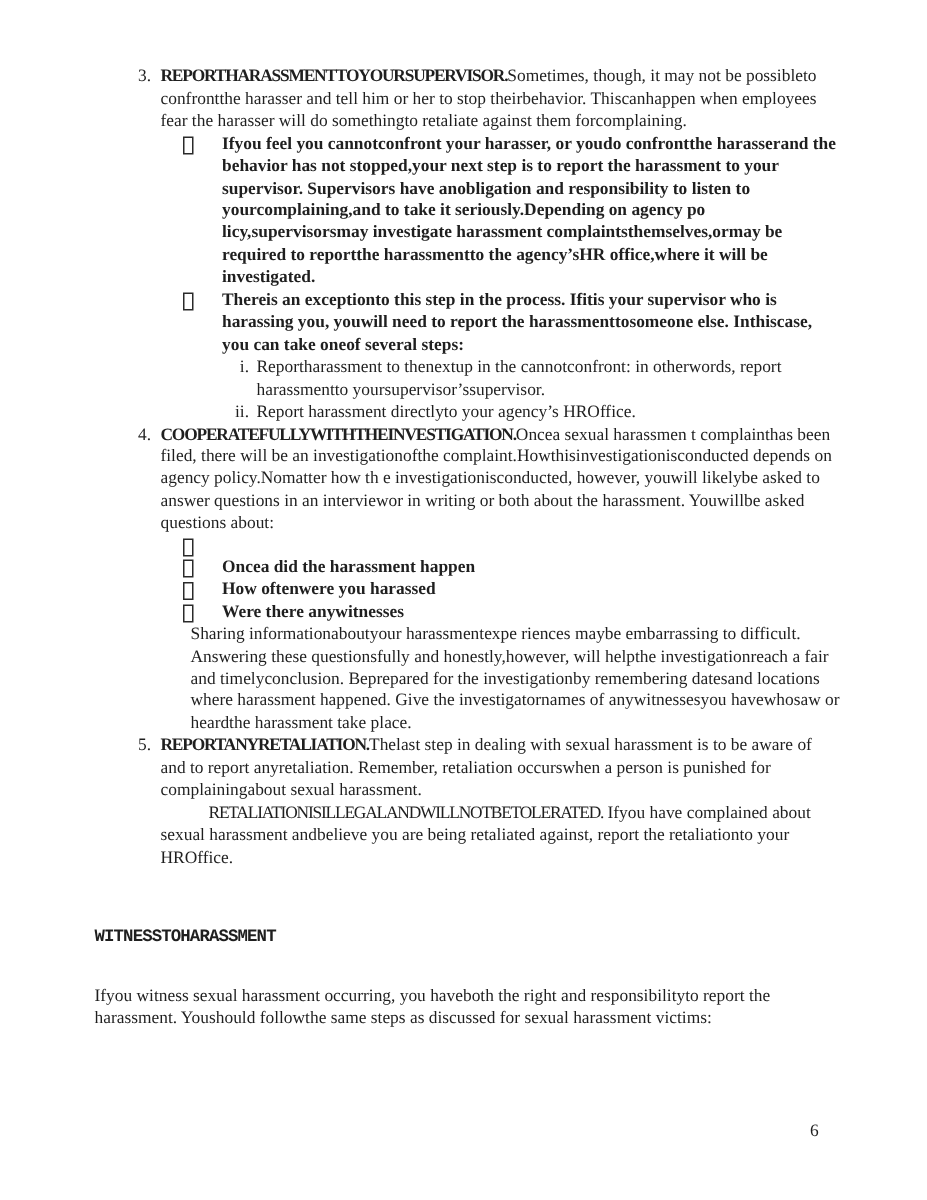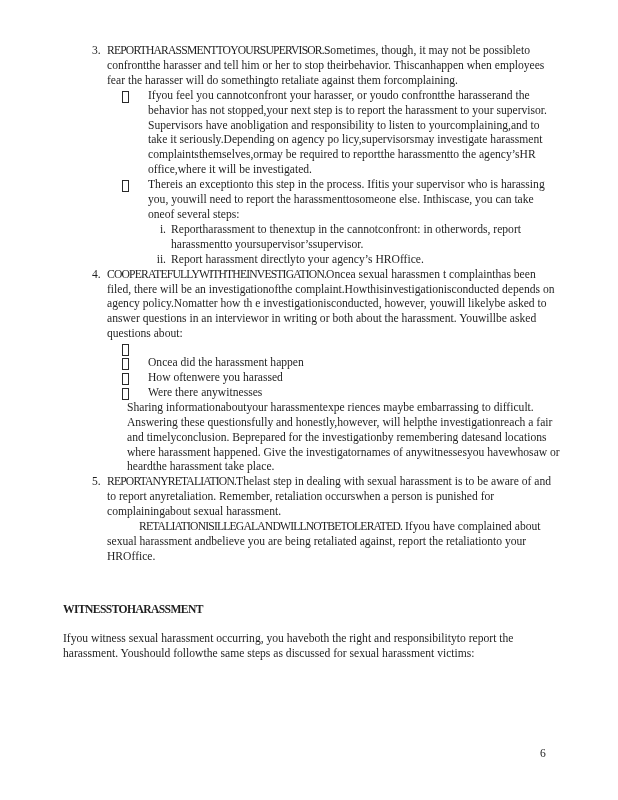--- a/index.html
+++ b/index.html
@@ -17,7 +17,7 @@
   .num-item{display:flex;margin-left:29px;}
   .num-item .num{flex:none;width:15px;}
   .num-item .itext{flex:1;}
-  .lead{letter-spacing:-0.8px;word-spacing:-1px;}
+  .lead{letter-spacing:-0.8px;word-spacing:-1px;font-weight:bold;}
   .caps-run{letter-spacing:-0.8px;word-spacing:-1px;margin-left:32px;}
   .sub-bullet{display:flex;margin-left:59px;}
   .tofu{

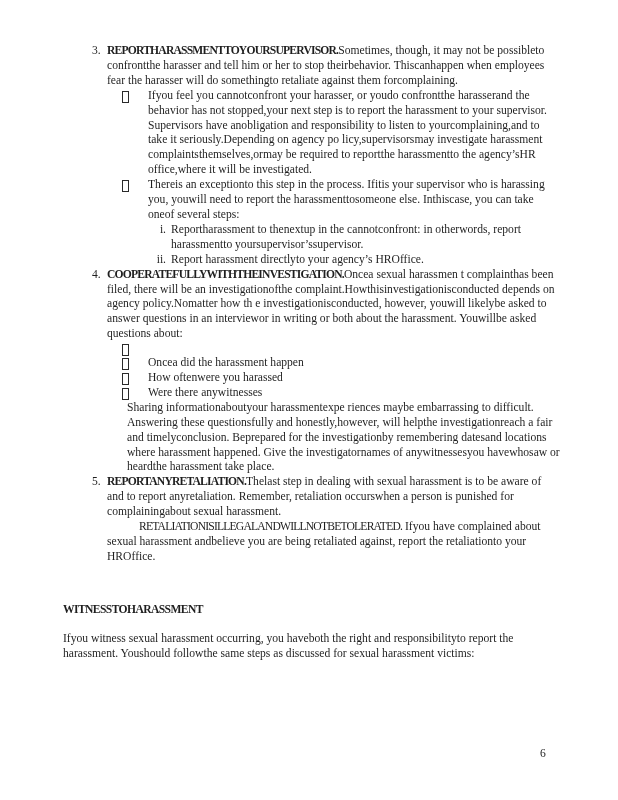--- a/index.html
+++ b/index.html
@@ -19,7 +19,7 @@
   .num-item .itext{flex:1;}
   .lead{letter-spacing:-0.8px;word-spacing:-1px;font-weight:bold;}
   .caps-run{letter-spacing:-0.8px;word-spacing:-1px;margin-left:32px;}
-  .sub-bullet{display:flex;margin-left:59px;}
+  .sub-bullet{display:flex;margin-left:59px;font-weight:bold;}
   .tofu{
     flex:none;width:5px;height:10px;
     border:1px solid #2a2a2a;

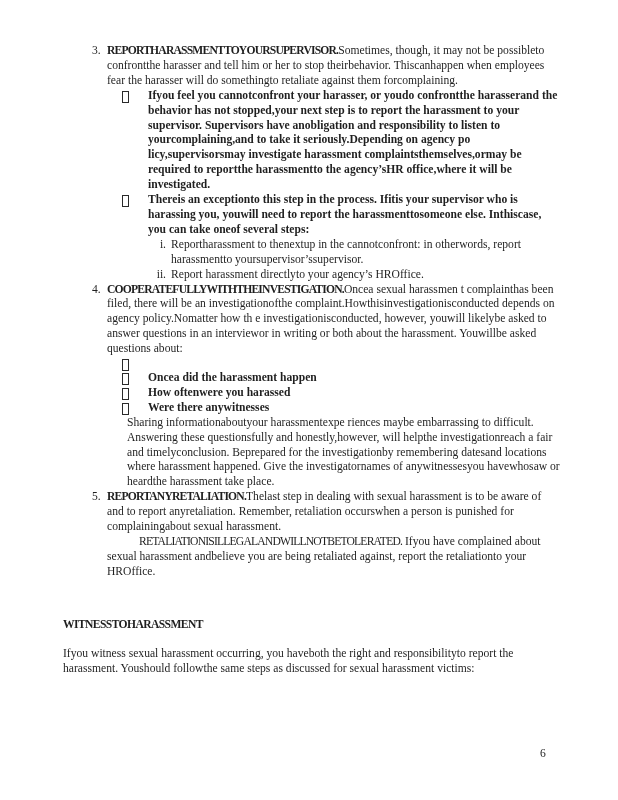--- a/index.html
+++ b/index.html
@@ -29,7 +29,7 @@
   .roman .rnum{flex:none;width:26px;margin-left:77px;text-align:right;padding-right:5px;}
   .roman .rtext{flex:1;}
   .cont-para{margin-left:64px;}
-  .witness-h{font-weight:bold;margin-top:38px;letter-spacing:-0.6px;}
+  .witness-h{font-weight:bold;margin-top:38px;letter-spacing:-0.6px;font-family:Liberation Mono, monospace;}
   .bottom-para{margin-top:14px;}
   .page-num{position:absolute;left:540px;top:747px;}
 </style>

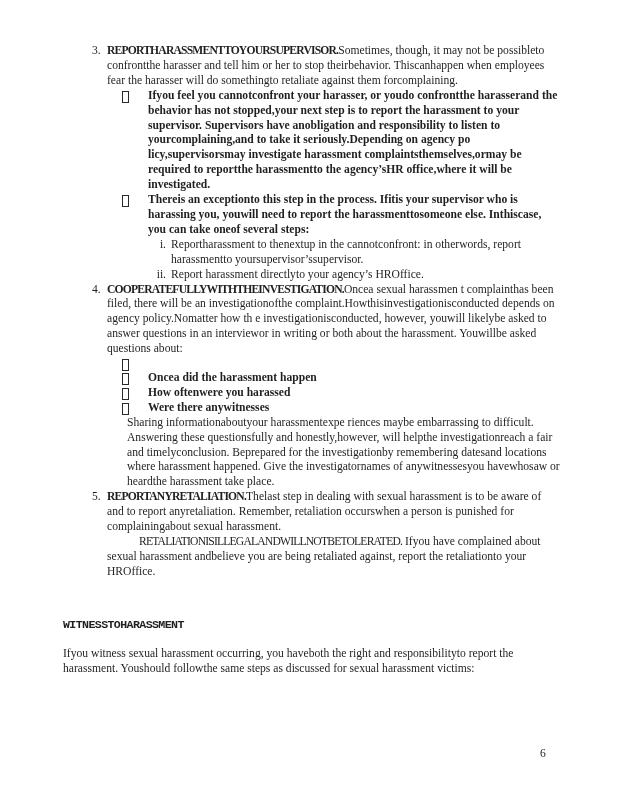--- a/index.html
+++ b/index.html
@@ -30,7 +30,7 @@
   .roman .rtext{flex:1;}
   .cont-para{margin-left:64px;}
   .witness-h{font-weight:bold;margin-top:38px;letter-spacing:-0.6px;font-family:Liberation Mono, monospace;}
-  .bottom-para{margin-top:14px;}
+  .bottom-para{margin-top:24px;}
   .page-num{position:absolute;left:540px;top:747px;}
 </style>
 </head>

